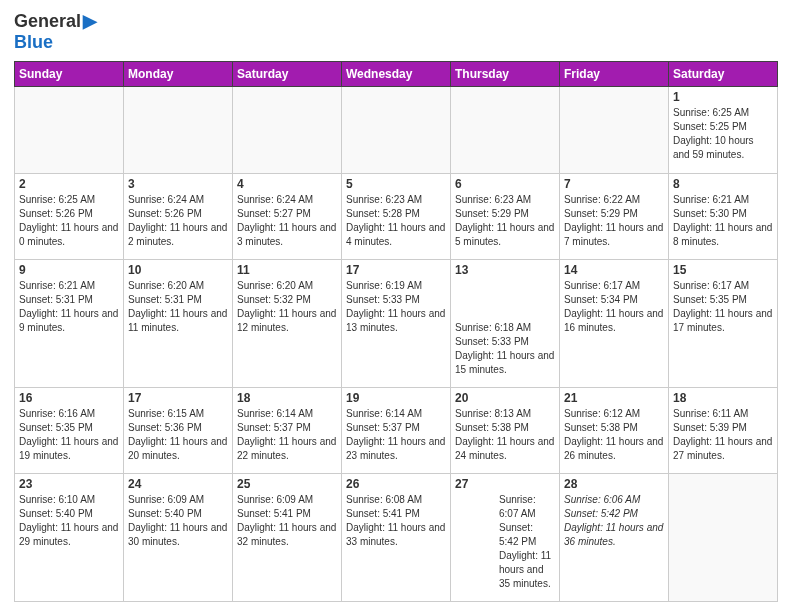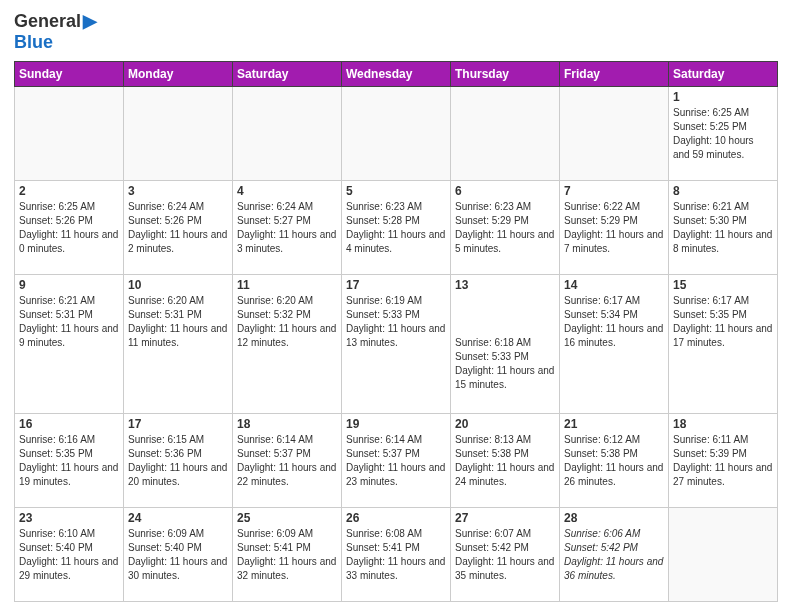--- a/index.html
+++ b/index.html
@@ -286,7 +286,7 @@
           </td>
           <td>
             <span class="day-num">27</span>
-            <div class="day-info" style="white-space: pre-line;">Sunrise: 6:07 AM
+            <div class="day-info" style="white-space: pre-line; margin-left: 44px;">Sunrise: 6:07 AM
 Sunset: 5:42 PM
 Daylight: 11 hours and 35 minutes.</div>
           </td>

